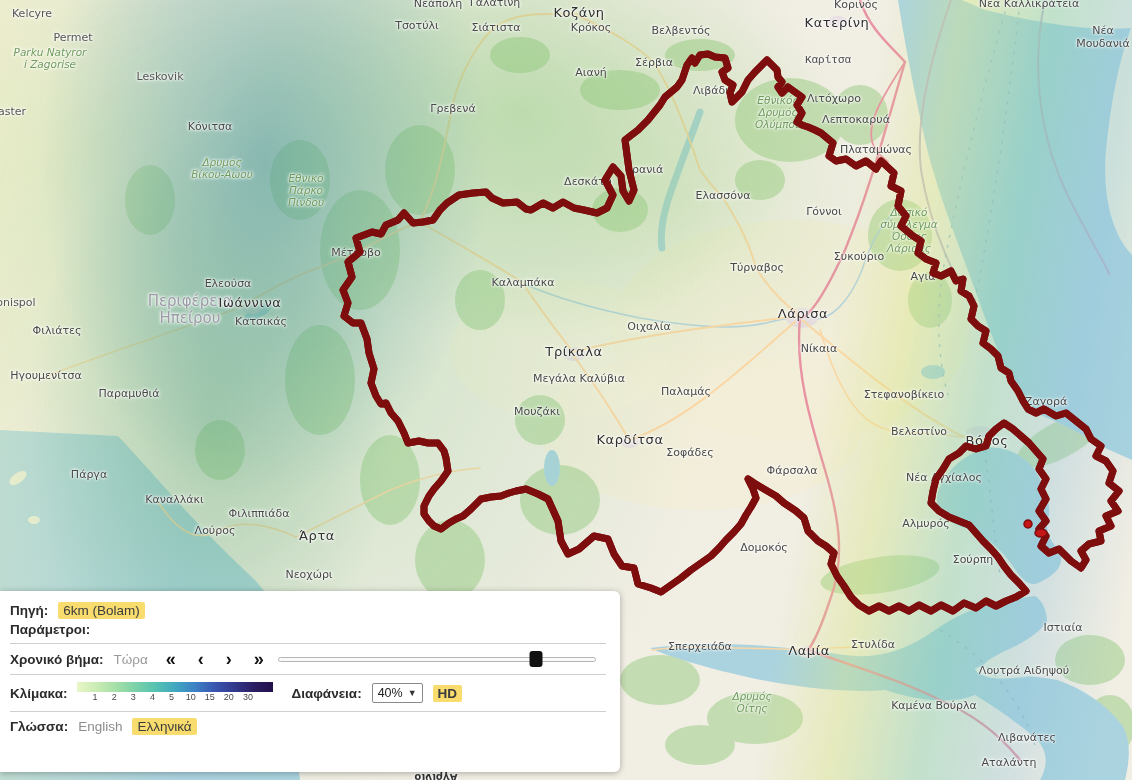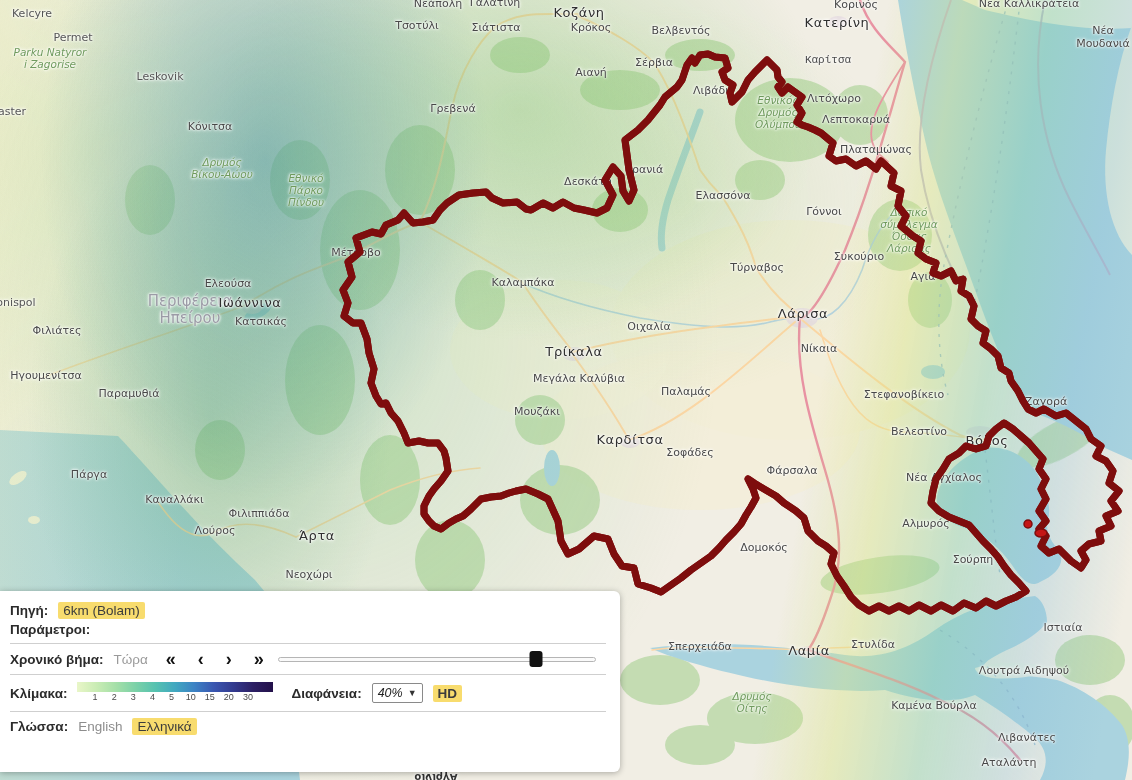--- a/index.html
+++ b/index.html
@@ -50,7 +50,7 @@
   .cbar .bar{position:absolute;left:0;top:1px;width:196px;height:10px;}
   .cbar .tick{position:absolute;top:11px;transform:translateX(-50%);font-size:9px;color:#4a4a4a;}
   .select{display:inline-flex;align-items:center;gap:5px;border:1px solid #8a8a8a;border-radius:2px;
-          background:#fff;color:#222;font-size:12.5px;padding:1px 5px;height:20px;cursor:pointer;font-style:italic;}
+          background:#fff;color:#222;font-size:12.5px;padding:1px 5px;height:20px;cursor:pointer;}
   .select .chev{font-size:9px;color:#333;}
   .hd{font-weight:bold;}
 </style>

